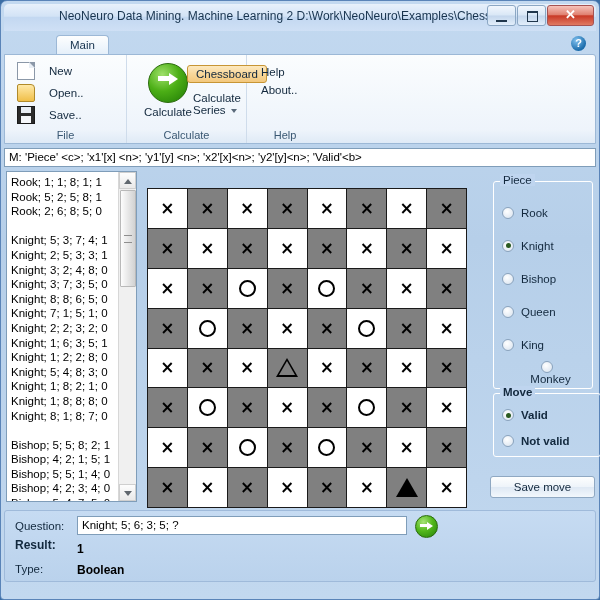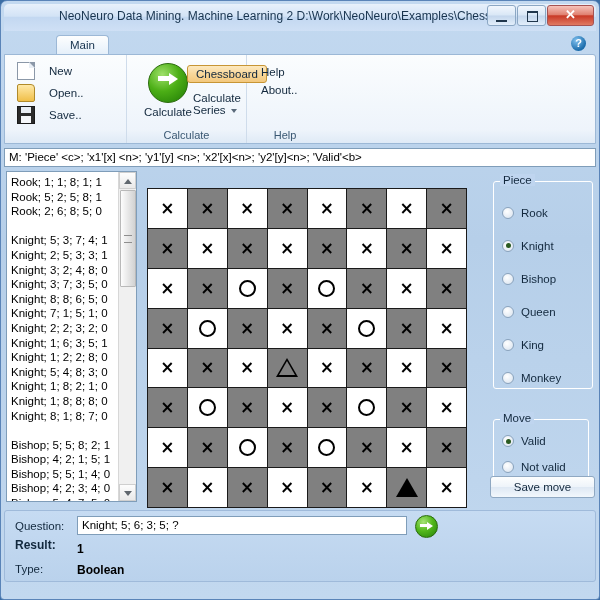--- a/index.html
+++ b/index.html
@@ -318,6 +318,7 @@
           <span class="lbl">Save..</span>
         </div>
       </div>
+      <div class="rgroup-label">File</div>
     </div>
 
     <div class="rgroup" style="width:120px">

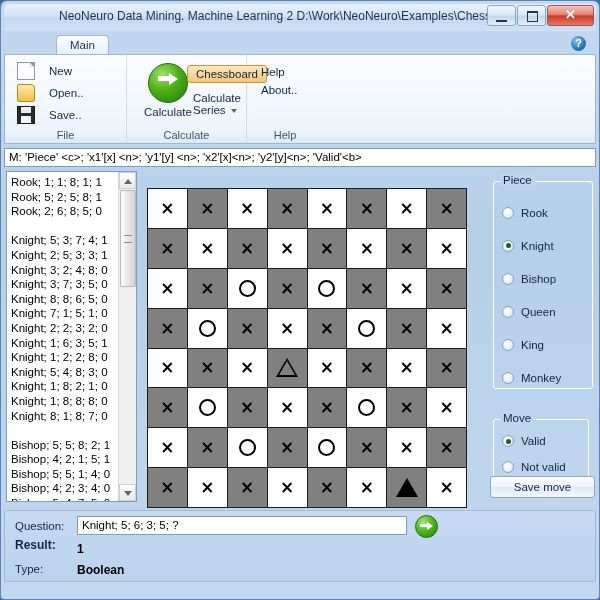--- a/index.html
+++ b/index.html
@@ -610,7 +610,7 @@
             <span class="radio"></span>
             <span class="lbl">King</span>
           </div>
-          <div class="radio-row" style="height: 33px;">
+          <div class="radio-row" style="height: 33px; flex-direction: column;">
             <span class="radio"></span>
             <span class="lbl">Monkey</span>
           </div>

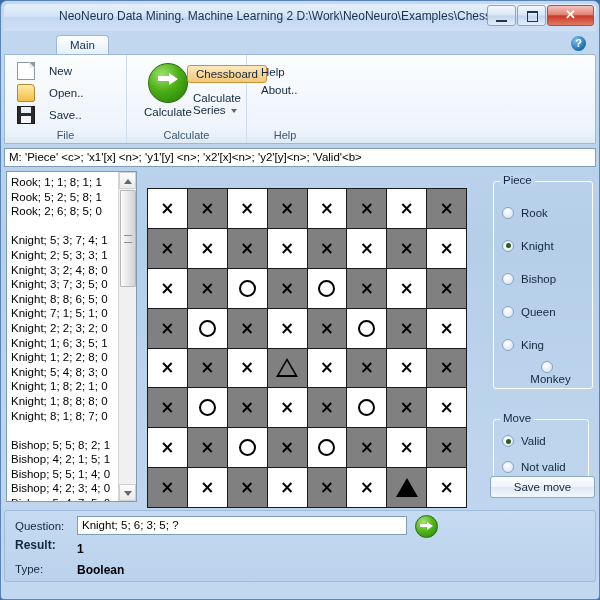--- a/index.html
+++ b/index.html
@@ -228,7 +228,7 @@
     font-size: 11.5px; color: #12283d;
   }
   .piece-grp { left: 489px; top: 10px; width: 100px; height: 208px; text-align: center; }
-  .move-grp  { left: 489px; top: 248px; width: 96px; height: 64px; }
+  .move-grp  { left: 489px; top: 222px; width: 108px; height: 64px; font-weight: bold; }
   .radio-row { display:flex; align-items:center; padding-left: 8px; }
   .radio {
     width: 12px; height: 12px; border-radius: 50%;

